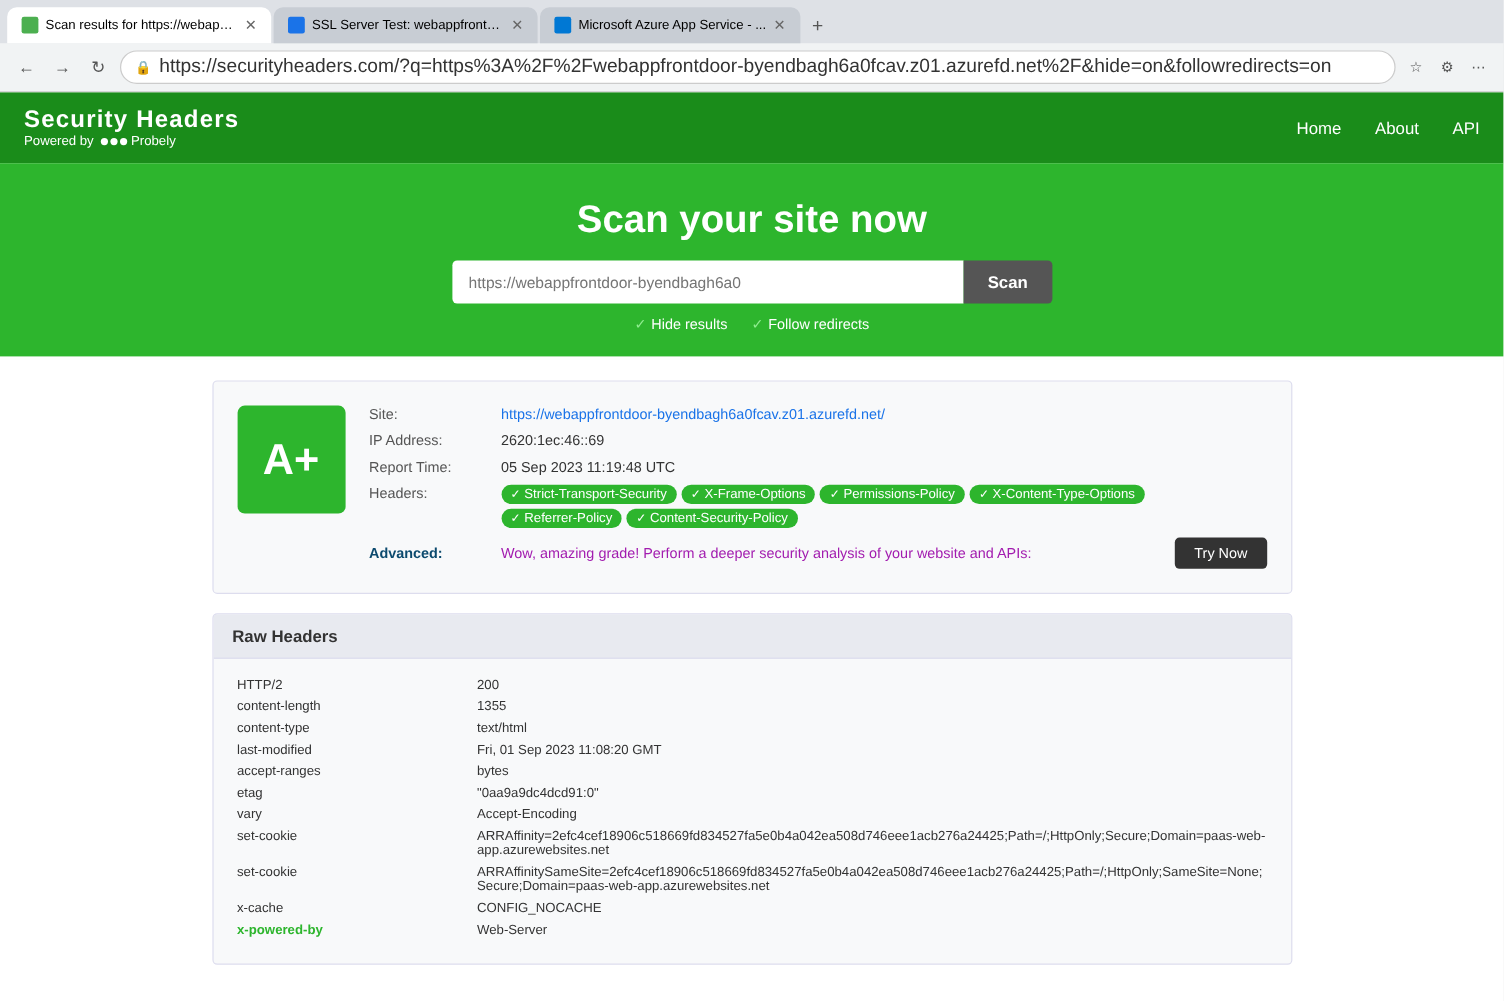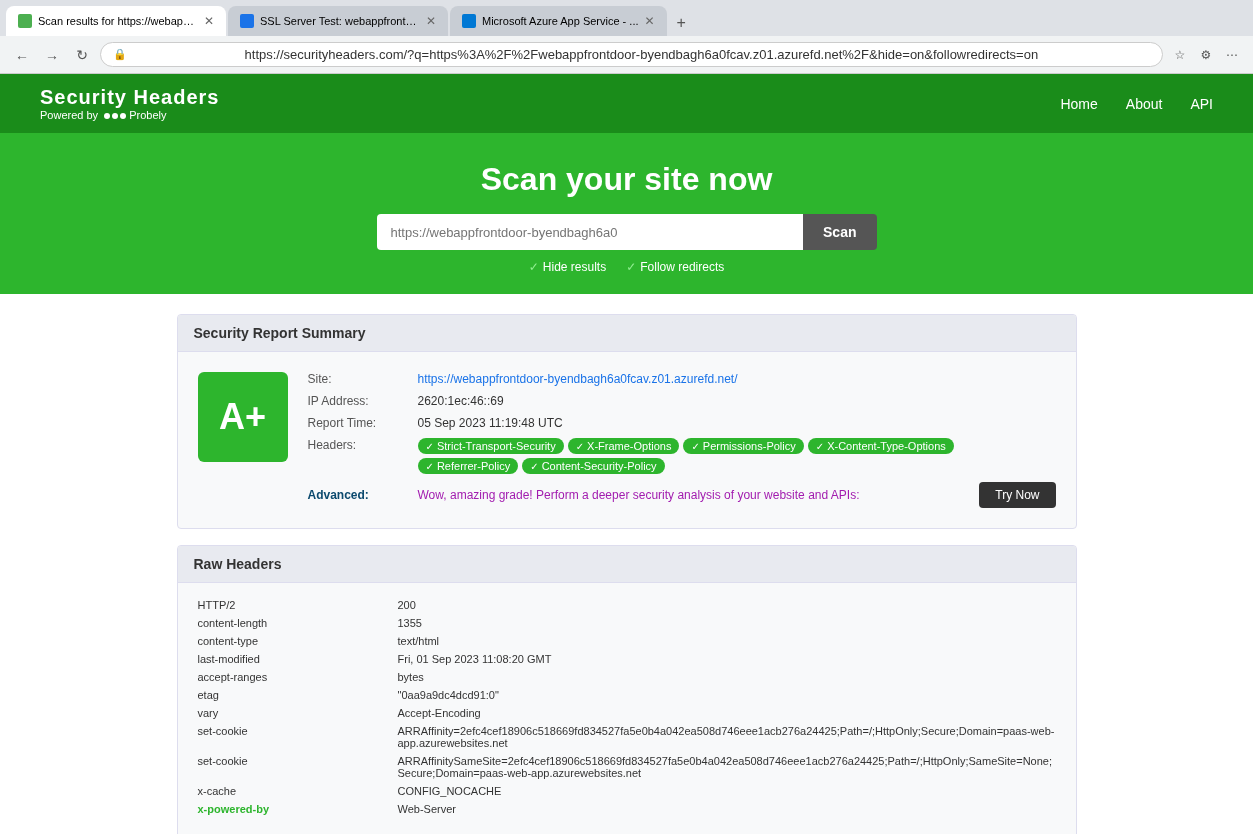--- a/index.html
+++ b/index.html
@@ -21,7 +21,7 @@
     .browser-nav { background: #f1f3f4; display: flex; align-items: center; gap: 6px; padding: 6px 10px; border-bottom: 1px solid #ccc; }
     .nav-btn { width: 24px; height: 24px; border-radius: 50%; background: transparent; border: none; cursor: pointer; display: flex; align-items: center; justify-content: center; font-size: 14px; color: #555; }
     .address-bar { flex: 1; background: white; border: 1px solid #ccc; border-radius: 20px; padding: 4px 12px; font-size: 11px; color: #333; display: flex; align-items: center; gap: 6px; }
-    .address-text { flex: 1; font-size: 13px; color: #333; text-align: center; }
+    .address-text { flex: 1; font-size: 16px; color: #333; }
     .browser-actions { display: flex; gap: 4px; }
     .browser-action-btn { width: 22px; height: 22px; display: flex; align-items: center; justify-content: center; font-size: 12px; color: #555; cursor: pointer; }
 

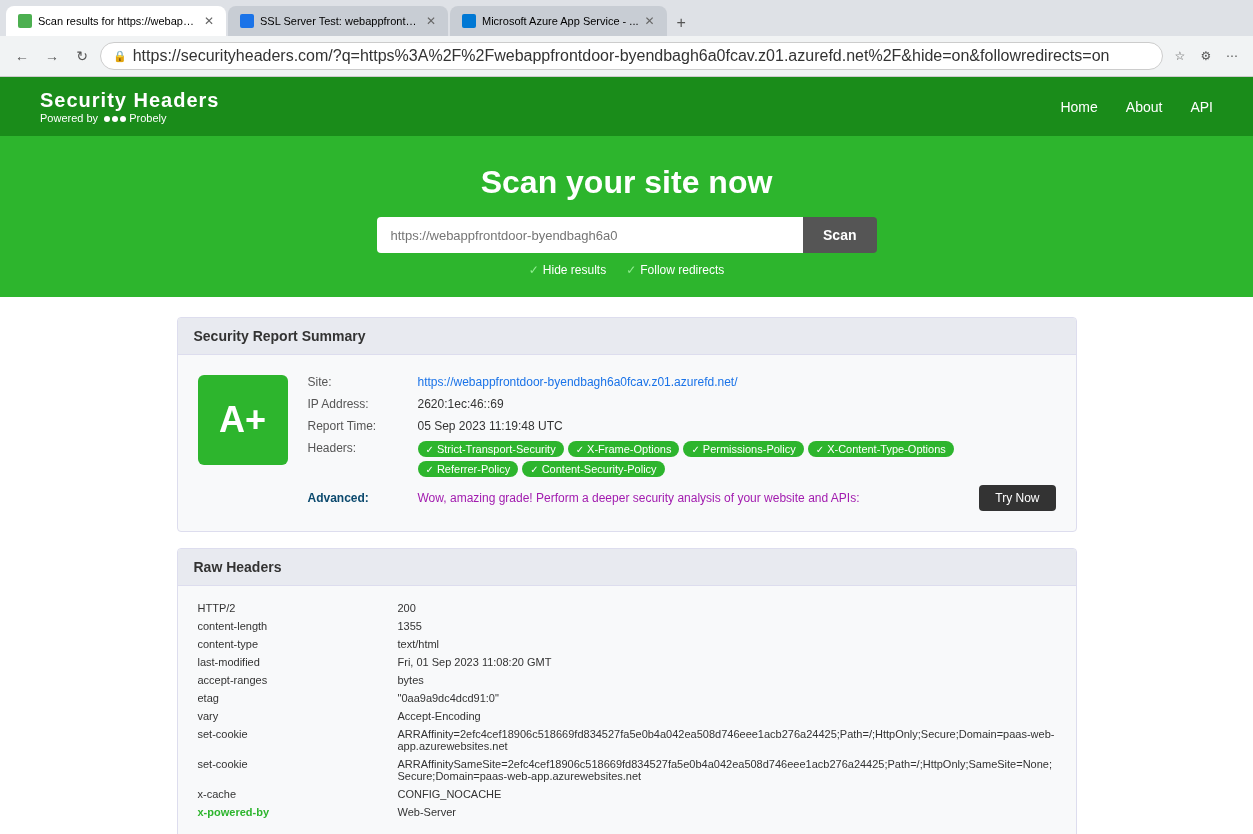--- a/index.html
+++ b/index.html
@@ -29,7 +29,7 @@
     .page-content { background: white; }
 
     
-    .site-header { background: #1a8c1a; padding: 12px 40px; display: flex; align-items: center; justify-content: space-between; }
+    .site-header { background: #1a8c1a; padding: 12px 20px; display: flex; align-items: center; justify-content: space-between; }
     .logo-area { display: flex; flex-direction: column; align-items: flex-start; }
     .logo-title { color: white; font-size: 20px; font-weight: bold; letter-spacing: 1px; }
     .logo-sub { display: flex; align-items: center; gap: 6px; color: white; font-size: 11px; }

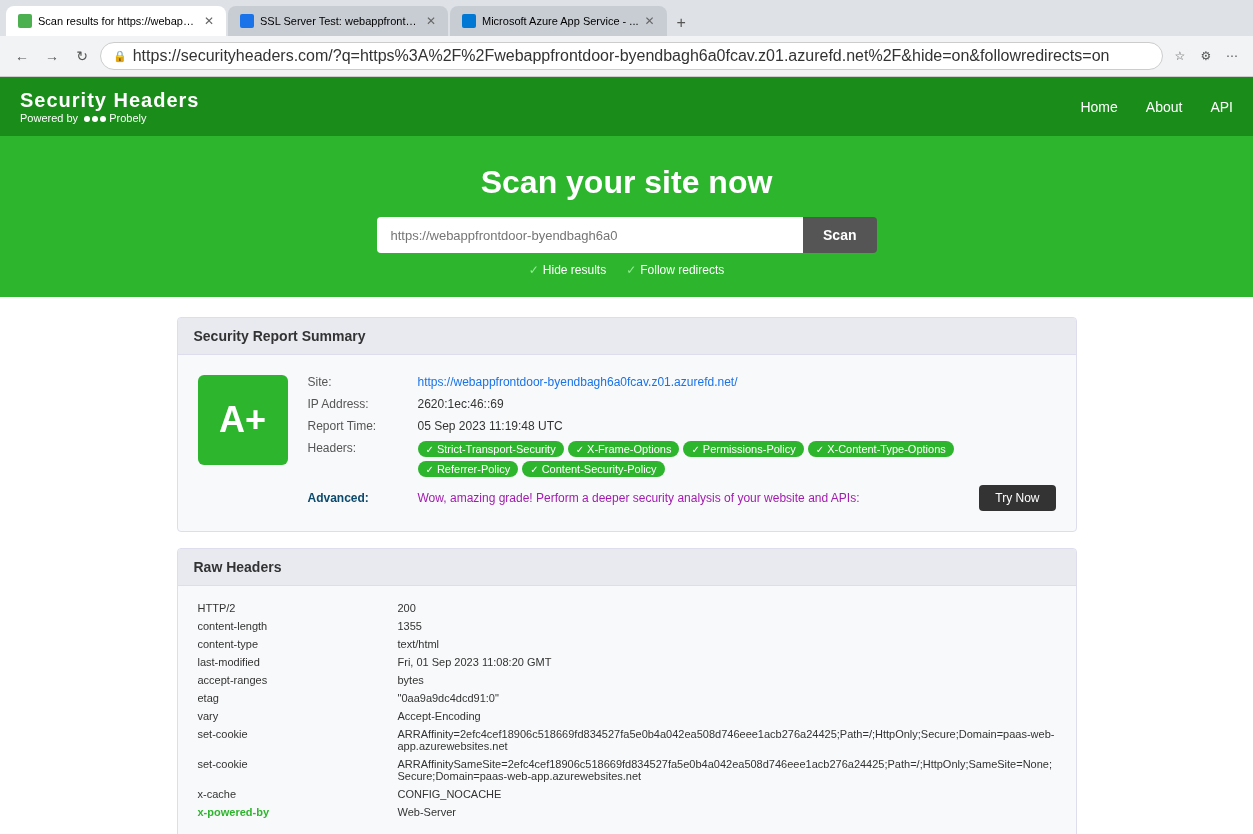--- a/index.html
+++ b/index.html
@@ -161,7 +161,6 @@
   <div class="main-content">
 
     <div class="card">
-      <div class="card-header">Security Report Summary</div>
       <div class="summary-body">
         <div class="grade-box">A+</div>
         <div class="summary-info">

